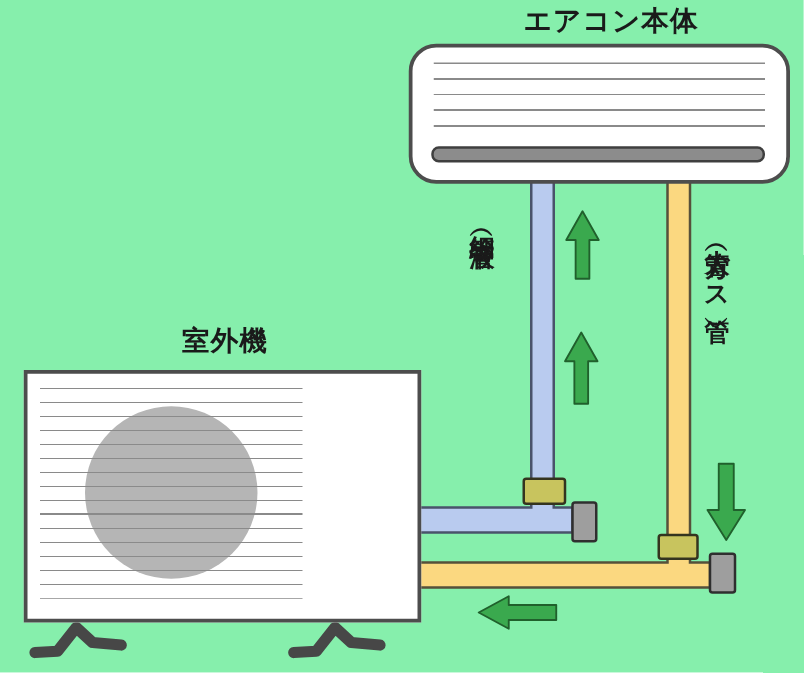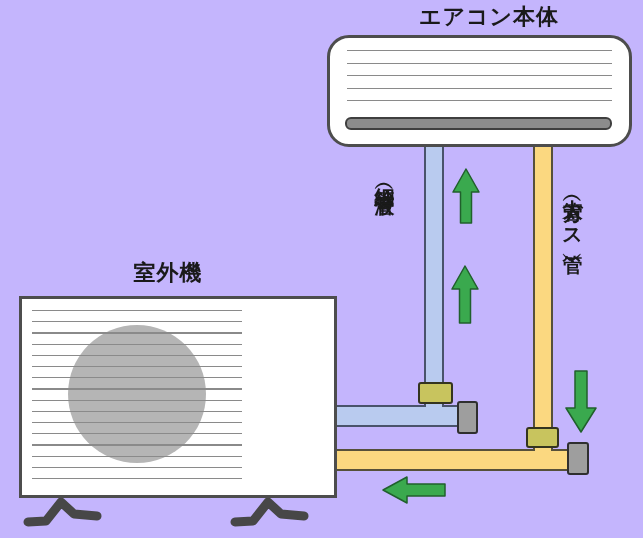--- a/index.html
+++ b/index.html
@@ -6,7 +6,7 @@
   #stage{
     position:relative;
     width:643px;height:538px;
-    background:#c4b5fd;
+    background:#86efac;
     overflow:hidden;
     font-family:"Liberation Sans", sans-serif;
   }

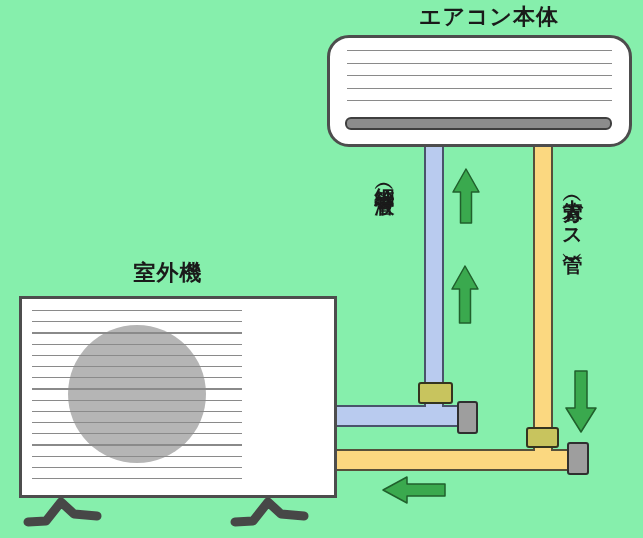--- a/index.html
+++ b/index.html
@@ -57,7 +57,7 @@
     font-size:22px;font-weight:bold;letter-spacing:1px;text-align:center;
   }
   .indoor-title{left:339px;top:2px;width:300px;}
-  .outdoor-title{left:68px;top:258px;width:200px;}
+  .outdoor-title{left:80px;top:258px;width:200px;}
   .vlabel{
     position:absolute;z-index:3;color:#1a1a1a;
     writing-mode:vertical-rl;text-orientation:mixed;

